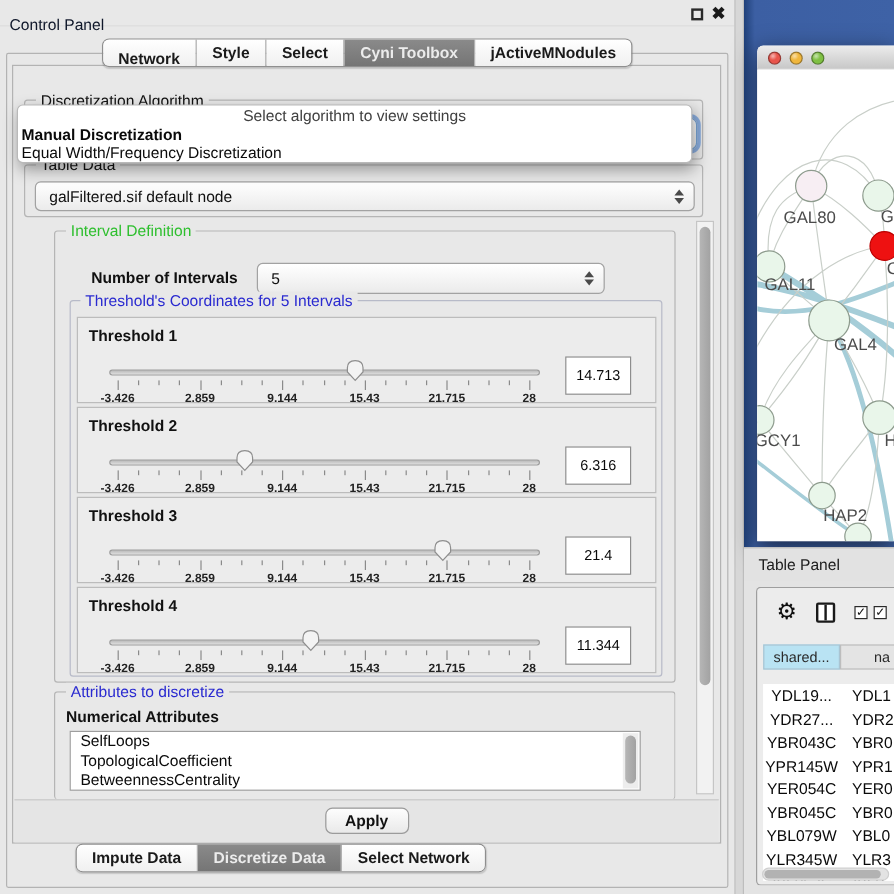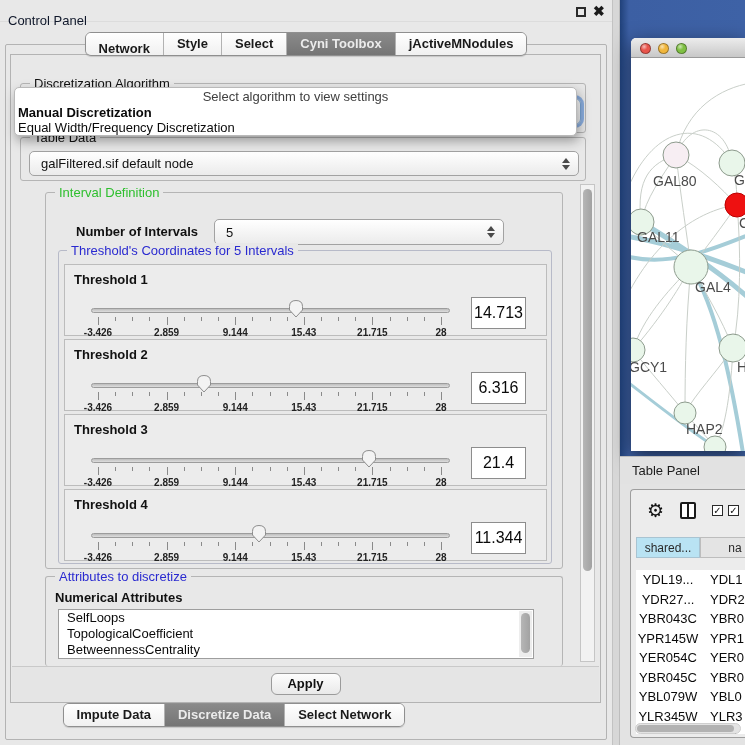--- a/index.html
+++ b/index.html
@@ -69,7 +69,7 @@
   .thr-thumb { position:absolute; top:34px; width:16px; height:19px; }
   .tick { position:absolute; width:1px; background:#8a8a8a; }
   .ticklabel { position:absolute; transform:translateX(-50%); font-size:10px; font-weight:bold; color:#222; white-space:nowrap; }
-  .thr-value { position:absolute; left:406px; top:32px; width:55px; height:32px; background:#fff; border:1px solid #8d8d8d; font-size:16px; color:#0a0a0a; text-align:center; line-height:30px; }
+  .thr-value { position:absolute; left:406px; top:32px; width:55px; height:32px; background:#fff; border:1px solid #8d8d8d; font-size:12px; color:#0a0a0a; text-align:center; line-height:30px; }
 
   
   #attr-group { left:45px; top:576px; width:518px; height:90px; border-bottom:none; }

